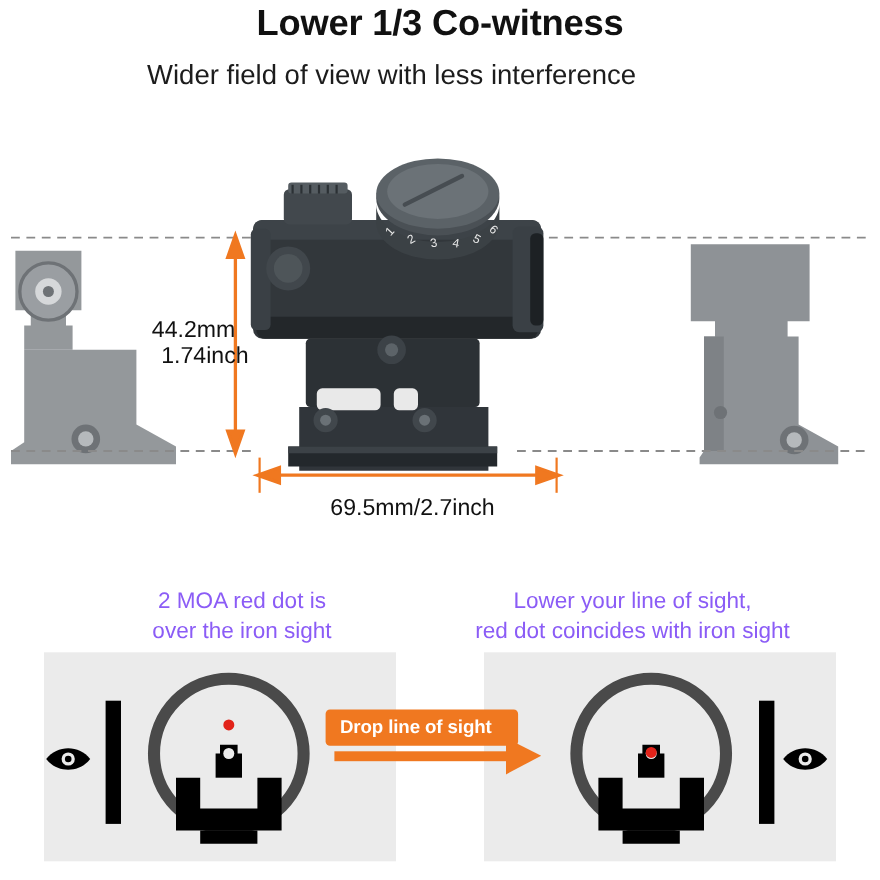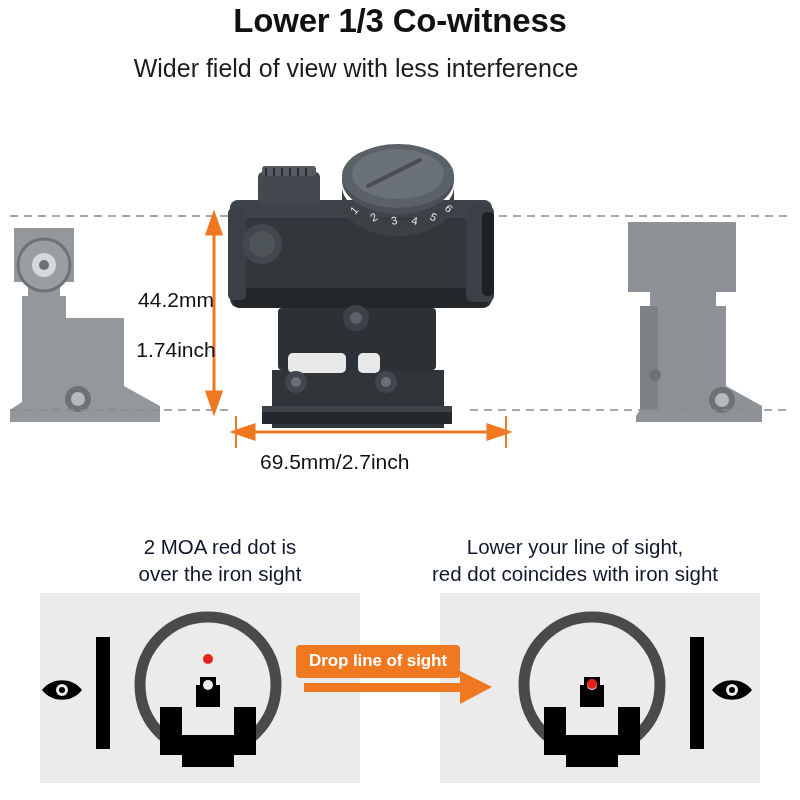--- a/index.html
+++ b/index.html
@@ -55,7 +55,7 @@
     white-space: nowrap;
   }
   #dim-height-mm  { left: 126px; top: 288px; width: 100px; text-align: center;}
-  #dim-height-in  { left: 126px; top: 312px; width: 100px; text-align: center; margin-top: 26px;}
+  #dim-height-in  { left: 126px; top: 312px; width: 100px; text-align: right;}
   #dim-width      { left: 260px; top: 450px; width: 230px; }
 
   

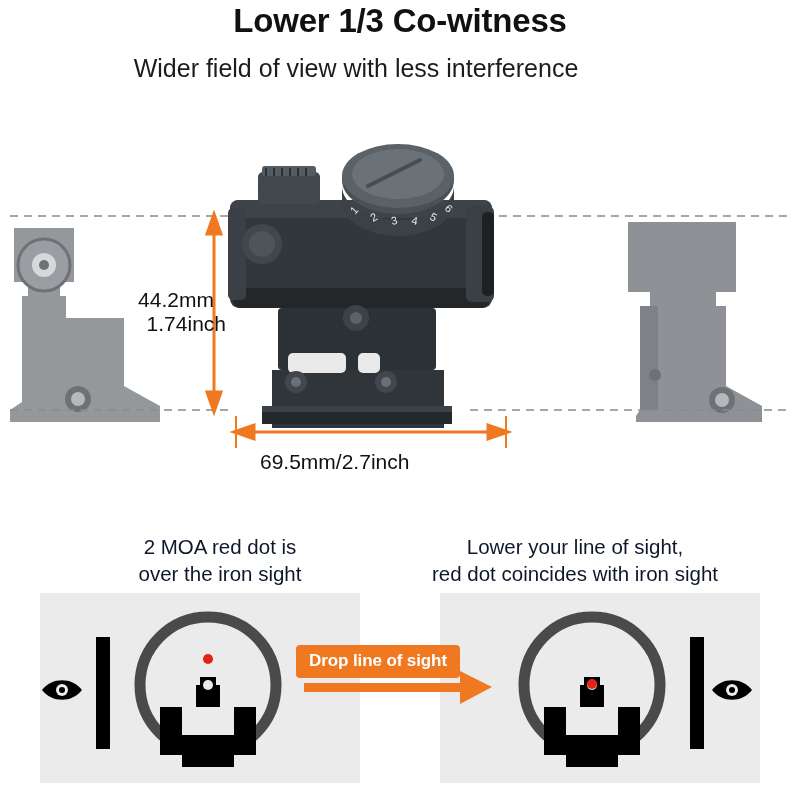--- a/index.html
+++ b/index.html
@@ -52,6 +52,7 @@
     position: absolute;
     font-size: 21px;
     color: #111111;
+    text-align: center;
     white-space: nowrap;
   }
   #dim-height-mm  { left: 126px; top: 288px; width: 100px; text-align: center;}

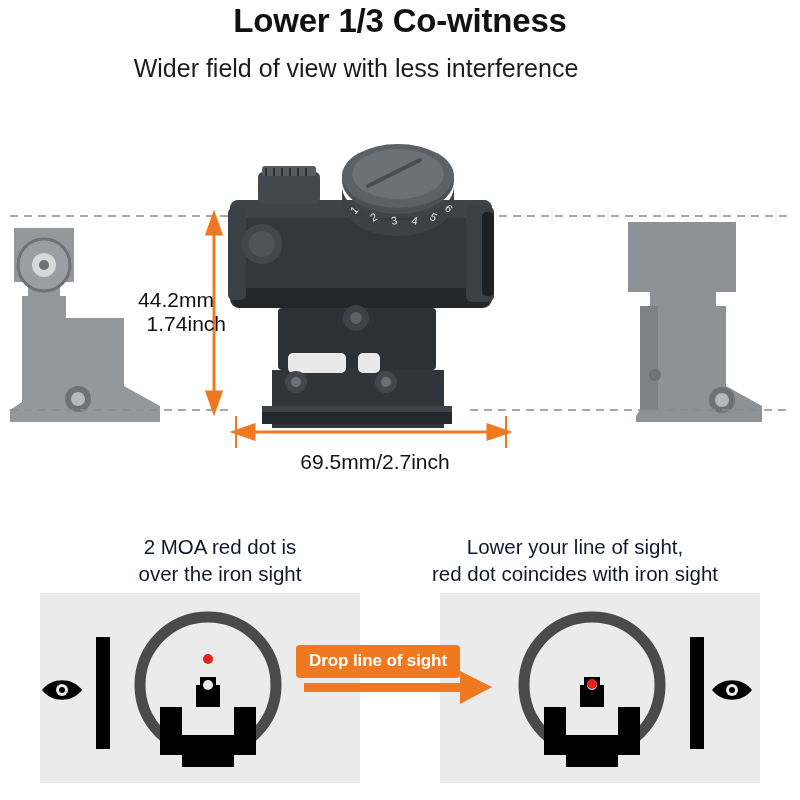--- a/index.html
+++ b/index.html
@@ -64,7 +64,7 @@
     position: absolute;
     font-size: 20.5px;
     line-height: 27px;
-    color: #0f172a;
+    color: #8b5cf6;
     text-align: center;
     white-space: pre-line;
   }

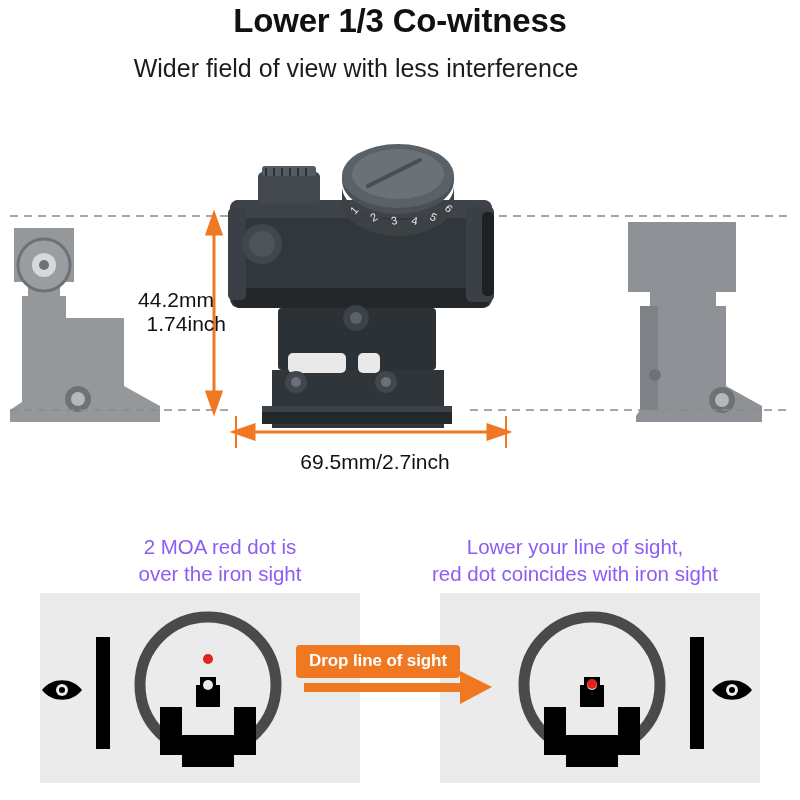--- a/index.html
+++ b/index.html
@@ -87,7 +87,7 @@
     color: #ffffff;
     font-size: 17px;
     font-weight: bold;
-    padding: 6px 13px 7px 13px;
+    padding: 6px 24px 7px 13px;
     border-radius: 4px;
     white-space: nowrap;
     letter-spacing: -0.1px;

